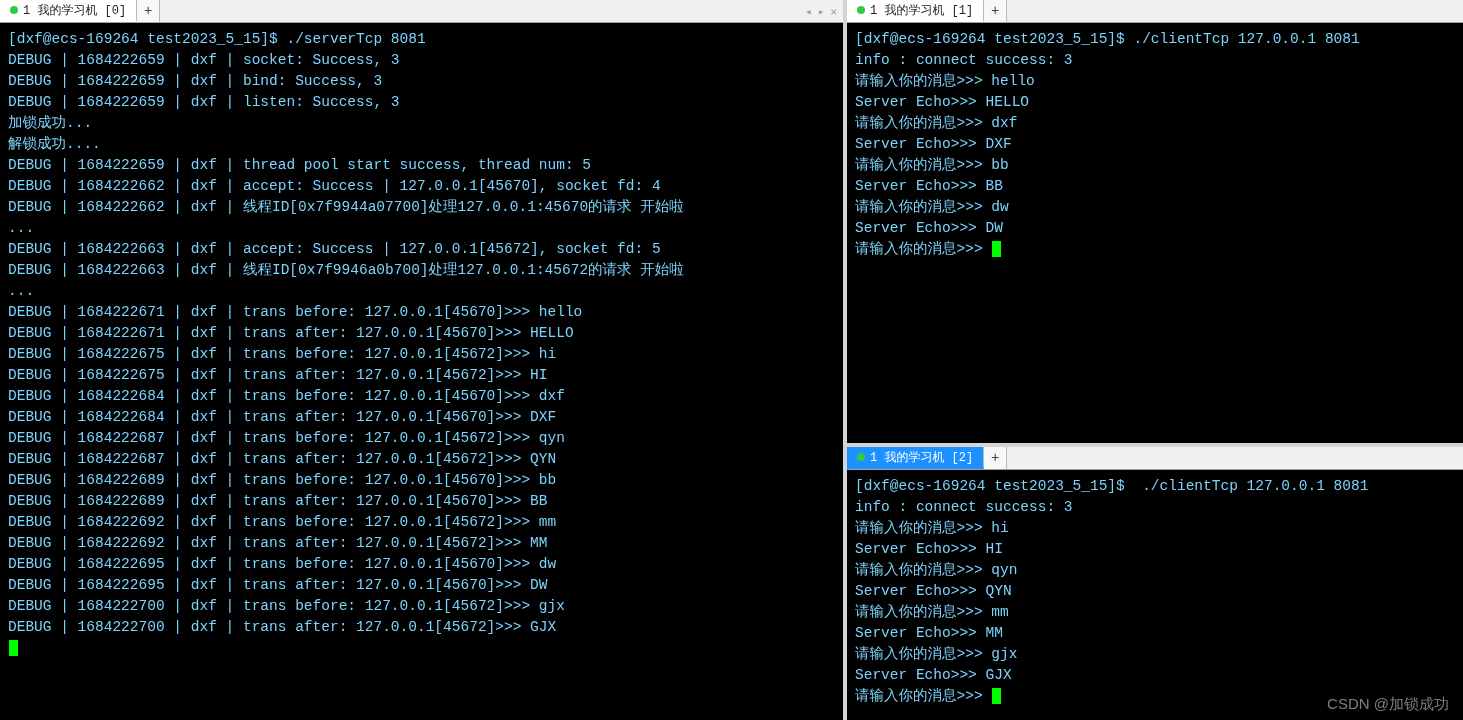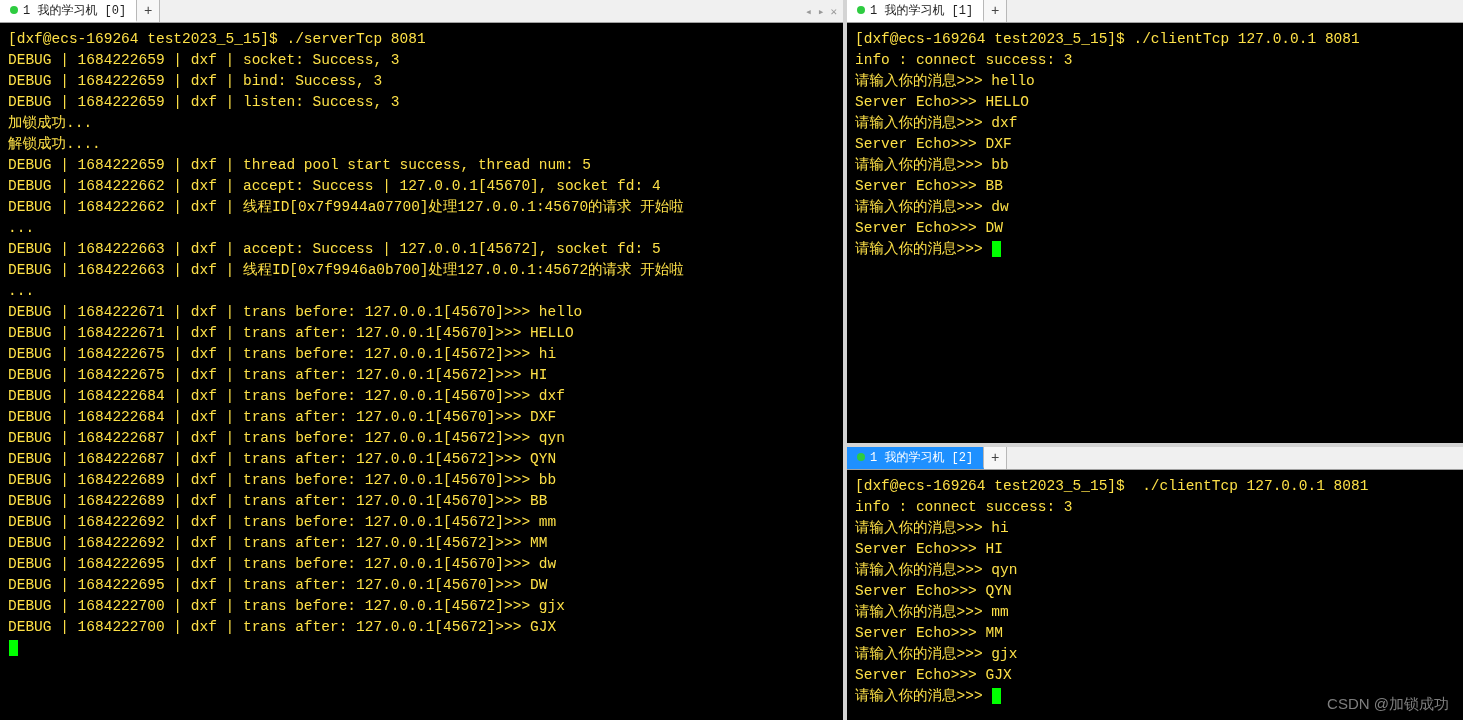--- a/index.html
+++ b/index.html
@@ -18,7 +18,7 @@
   .tab-add{width:22px;display:flex;align-items:center;justify-content:center;font-size:14px;color:#444;border-right:1px solid #b8b8b8;cursor:pointer;background:#f7f7f7;}
   .tabbar .navbtns{position:absolute;right:4px;top:0;height:100%;display:flex;align-items:center;gap:2px;}
   .navbtn{font-size:11px;color:#999;padding:0 2px;cursor:pointer;}
-  .term{flex:1;background:#000;color:#fde047;padding:6px 14px 8px 8px;overflow:hidden;line-height:21px;white-space:pre;font-size:14.5px;}
+  .term{flex:1;background:#000;color:#7dd3fc;padding:6px 14px 8px 8px;overflow:hidden;line-height:21px;white-space:pre;font-size:14.5px;}
   .term .line{white-space:pre;}
   .cursor{display:inline-block;width:9px;height:16px;background:#00ff00;vertical-align:middle;margin-left:1px;}
   .watermark{position:absolute;right:14px;bottom:6px;color:rgba(180,180,180,0.7);font-size:15px;font-family:sans-serif;pointer-events:none;}

